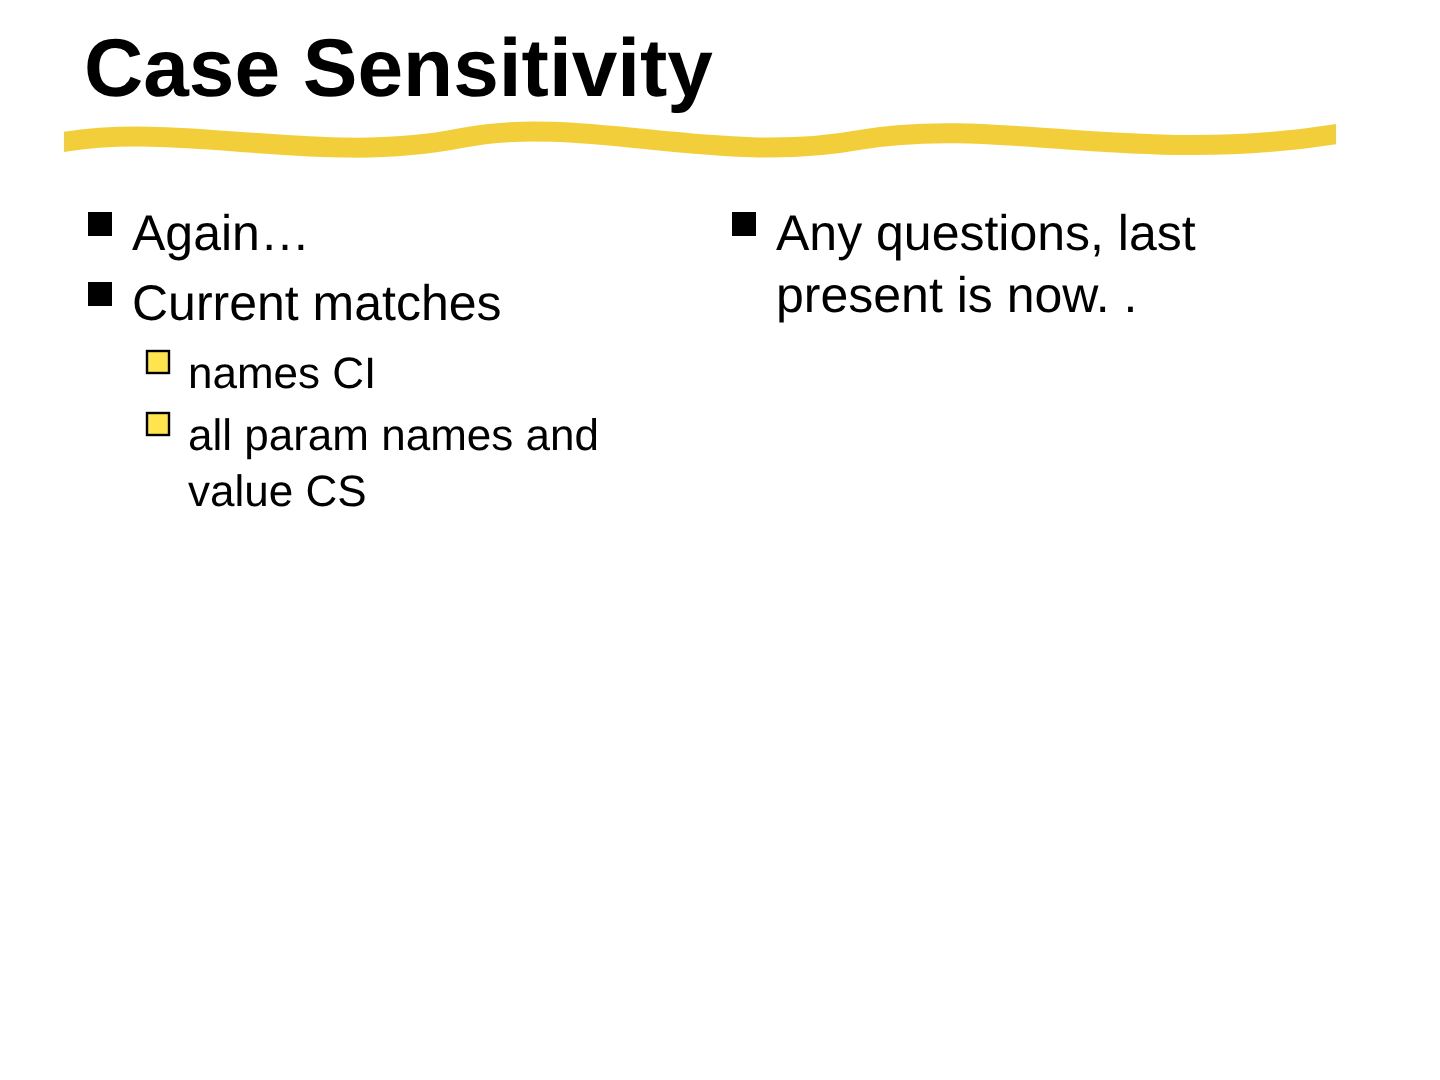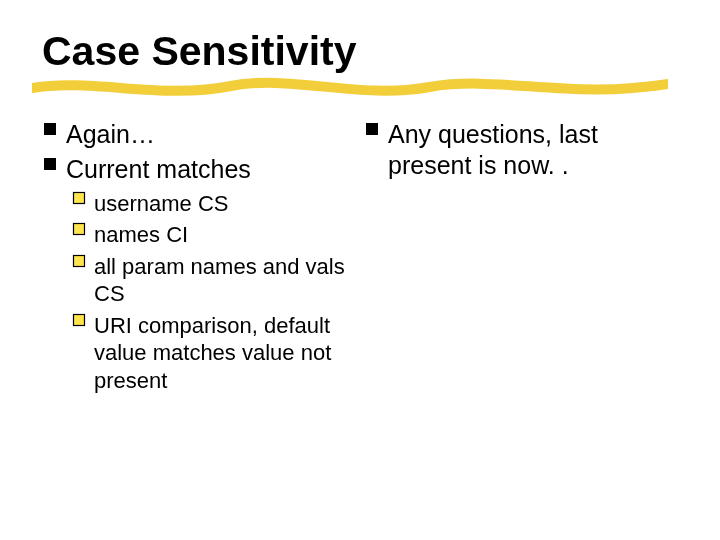--- a/index.html
+++ b/index.html
@@ -4,7 +4,7 @@
 <style>
   * { margin: 0; padding: 0; box-sizing: border-box; }
   html, body { width: 720px; height: 540px; background: #fff; font-family: Verdana, Arial, sans-serif; color: #000; }
-  .slide { position: relative; width: 720px; height: 436px; padding: 28px 42px; }
+  .slide { position: relative; width: 720px; height: 436px; padding: 11px 42px; }
   .title-block { position: relative; margin-bottom: 40px; }
   .title { font-family: "Arial Black", Arial, sans-serif; font-weight: 900; font-size: 41px; letter-spacing: 0px; color: #000; }
   .underline { position: absolute; left: -10px; right: 10px; top: 48px; }

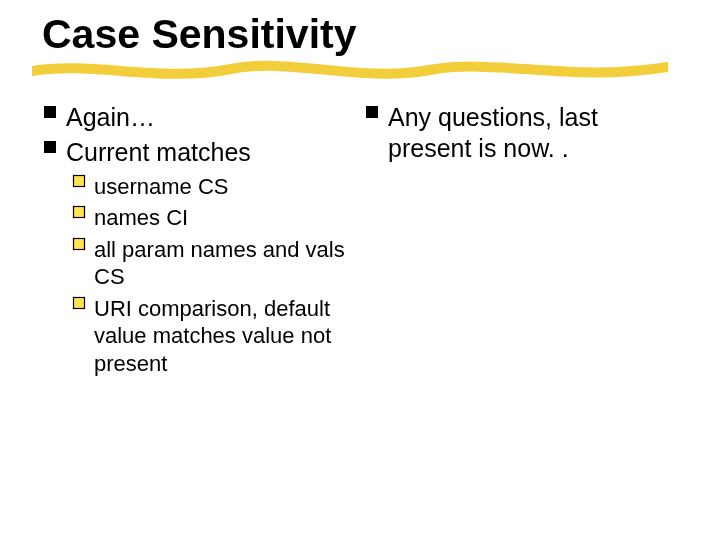--- a/index.html
+++ b/index.html
@@ -53,14 +53,6 @@
         <span>Current matches</span>
       </div>
 
-      <div class="bullet-l2">
-        <span class="icon">
-          <svg width="14" height="14">
-              <rect x="1.5" y="1.5" width="11" height="11" fill="#ffe44d" stroke="#000" stroke-width="1.2"></rect>
-            </svg>
-        </span>
-        <span>username CS</span>
-      </div>
 
       <div class="bullet-l2">
         <span class="icon">

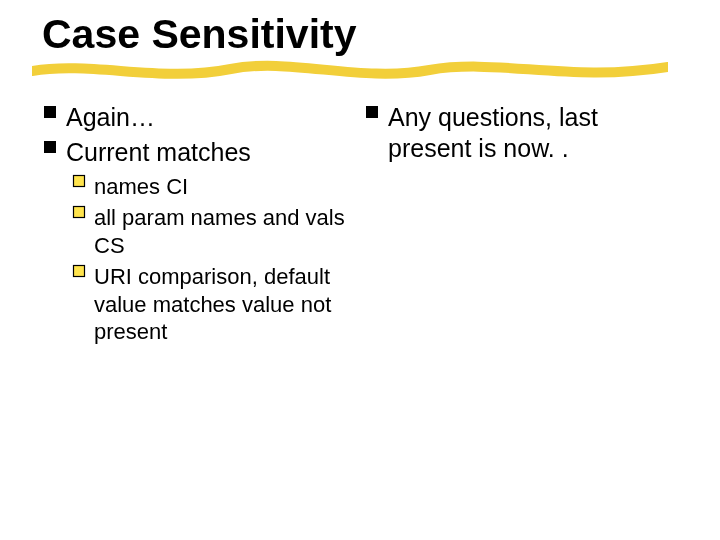--- a/index.html
+++ b/index.html
@@ -69,7 +69,7 @@
               <rect x="1.5" y="1.5" width="11" height="11" fill="#ffe44d" stroke="#000" stroke-width="1.2"></rect>
             </svg>
         </span>
-        <span>all param names and vals CS</span>
+        <span>all param names and value CS</span>
       </div>
 
       <div class="bullet-l2">

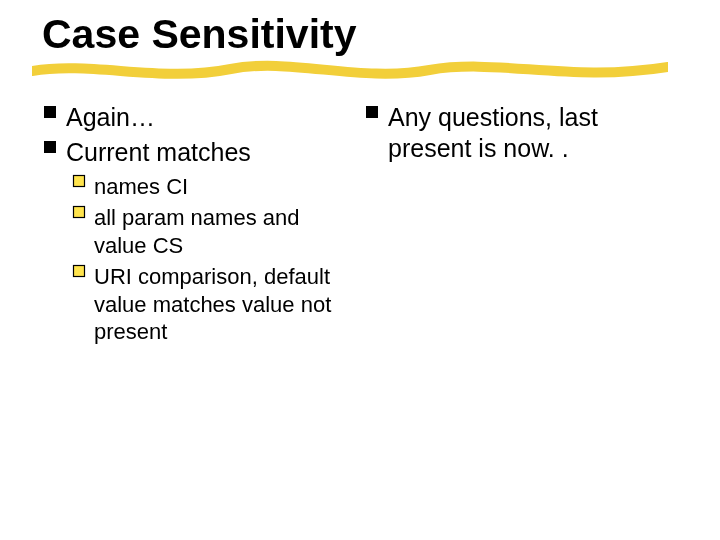--- a/index.html
+++ b/index.html
@@ -72,14 +72,6 @@
         <span>all param names and value CS</span>
       </div>
 
-      <div class="bullet-l2">
-        <span class="icon">
-          <svg width="14" height="14">
-              <rect x="1.5" y="1.5" width="11" height="11" fill="#ffe44d" stroke="#000" stroke-width="1.2"></rect>
-            </svg>
-        </span>
-        <span>URI comparison, default value matches value not present</span>
-      </div>
 
     </div>
 

